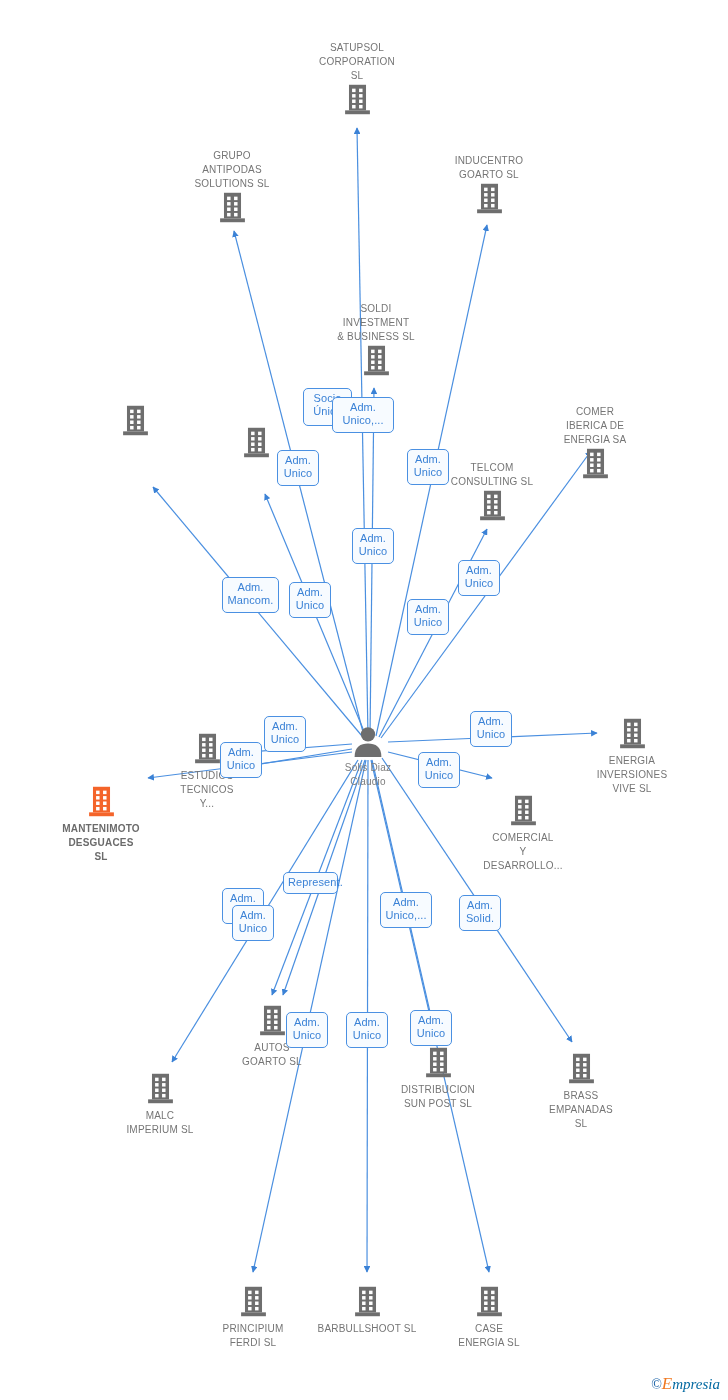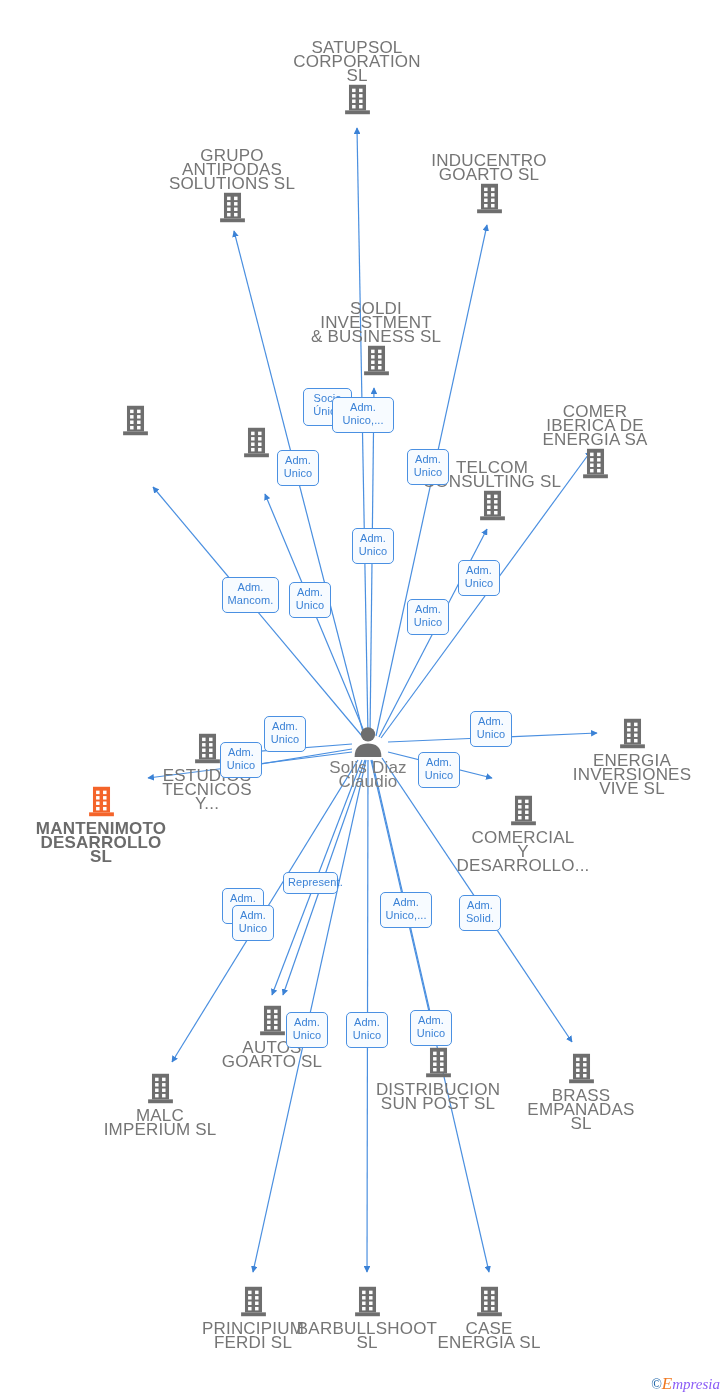--- a/index.html
+++ b/index.html
@@ -35,7 +35,7 @@
   .node.highlight .glyph { color: #f4642a; }
   .node .caption {
     display: block;
-    font-size: 17px;
+    font-size: 10px;
     line-height: 14px;
     color: #757575;
     letter-spacing: 0.2px;

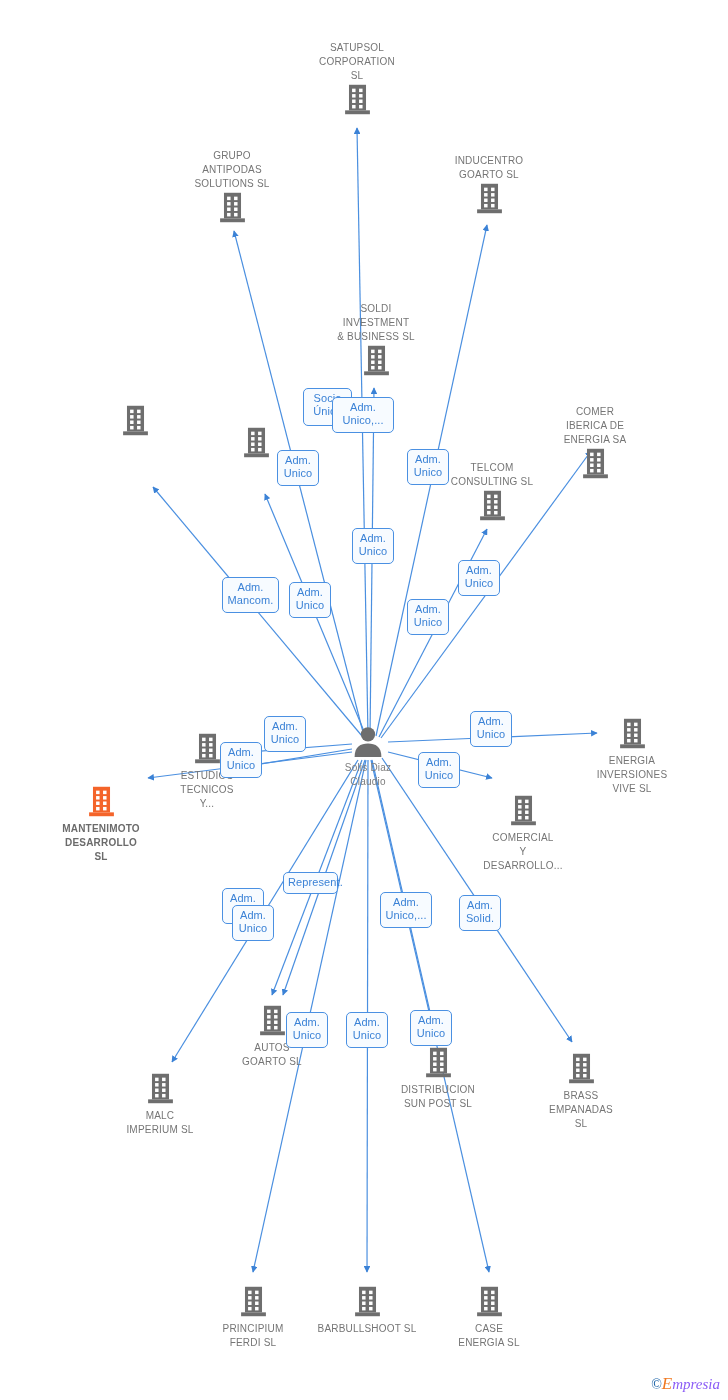--- a/index.html
+++ b/index.html
@@ -274,7 +274,7 @@
           <rect x="22" y="28" width="4.5" height="4.5" fill="#fff"></rect>
         </svg></span>
       <span class="caption">MANTENIMOTO
-DESARROLLO
+DESGUACES
 SL</span>
     </div>
     <div class="node" style="left: 632px; top: 717px;">

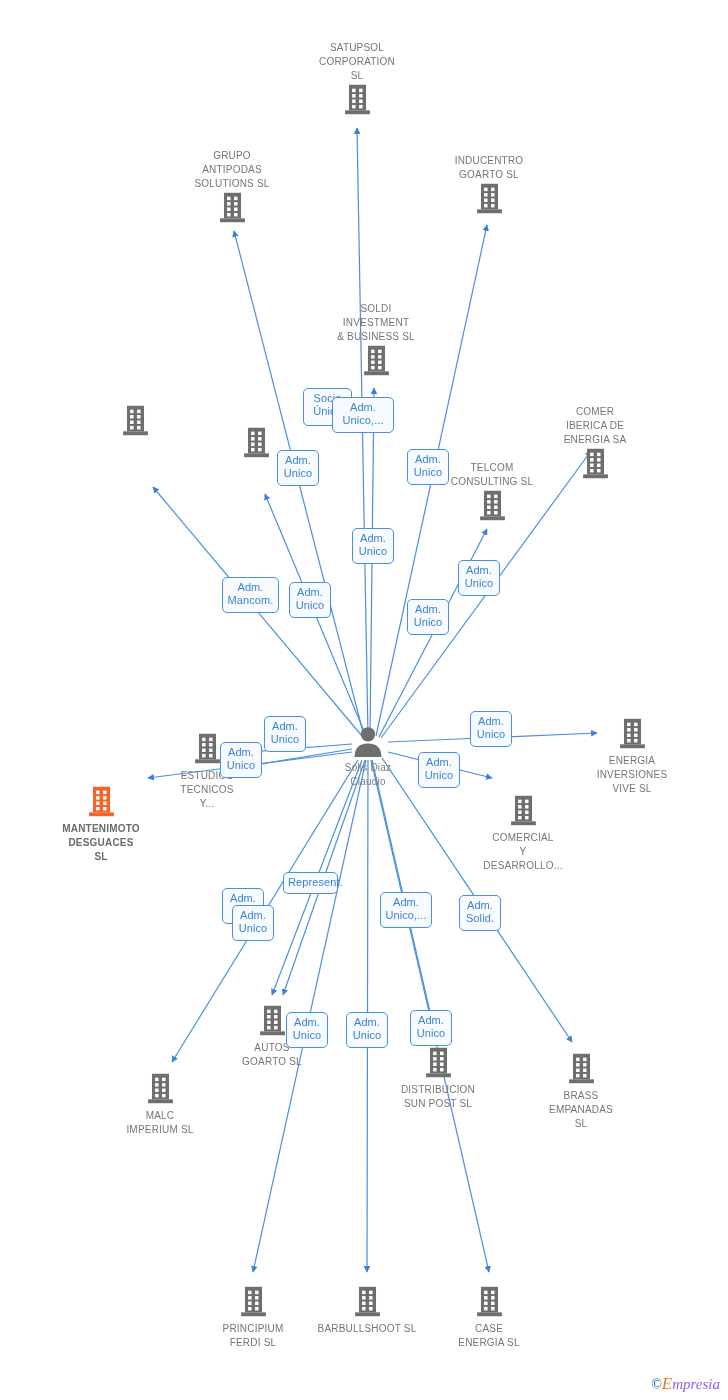--- a/index.html
+++ b/index.html
@@ -78,7 +78,7 @@
   }
   .watermark .c { color: #1b63a8; font-size: 14px; }
   .watermark .e { color: #f07820; font-style: italic; font-size: 17px; }
-  .watermark .rest { color: #8b5cf6; font-style: italic; text-align: right; }
+  .watermark .rest { color: #0369a1; font-style: italic; text-align: right; }
 </style>
 </head>
 <body>

